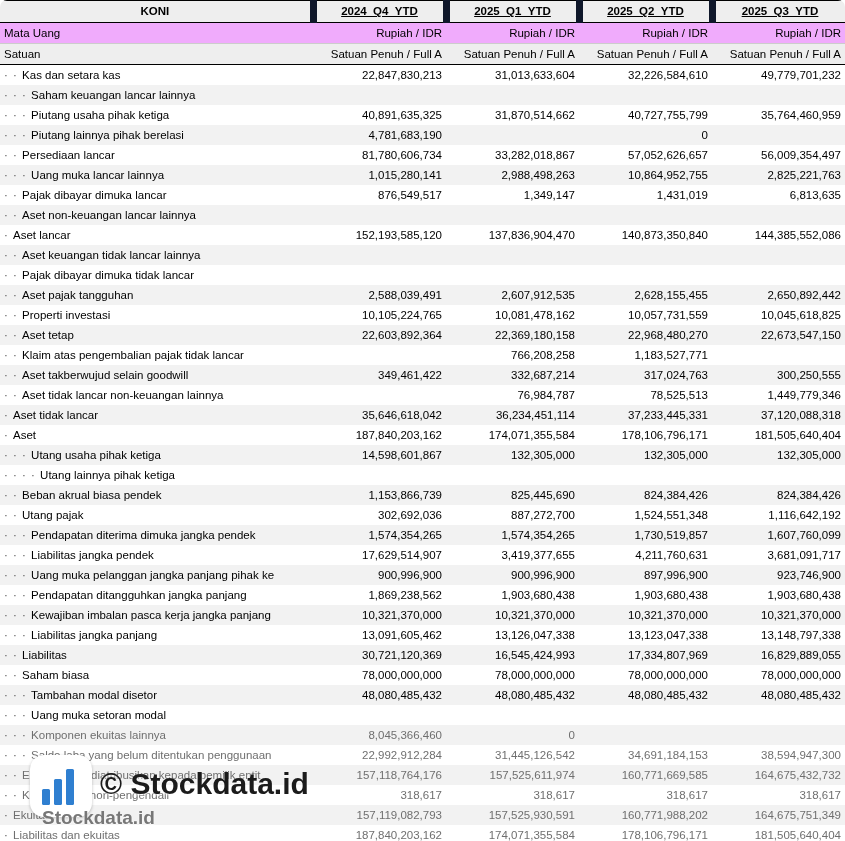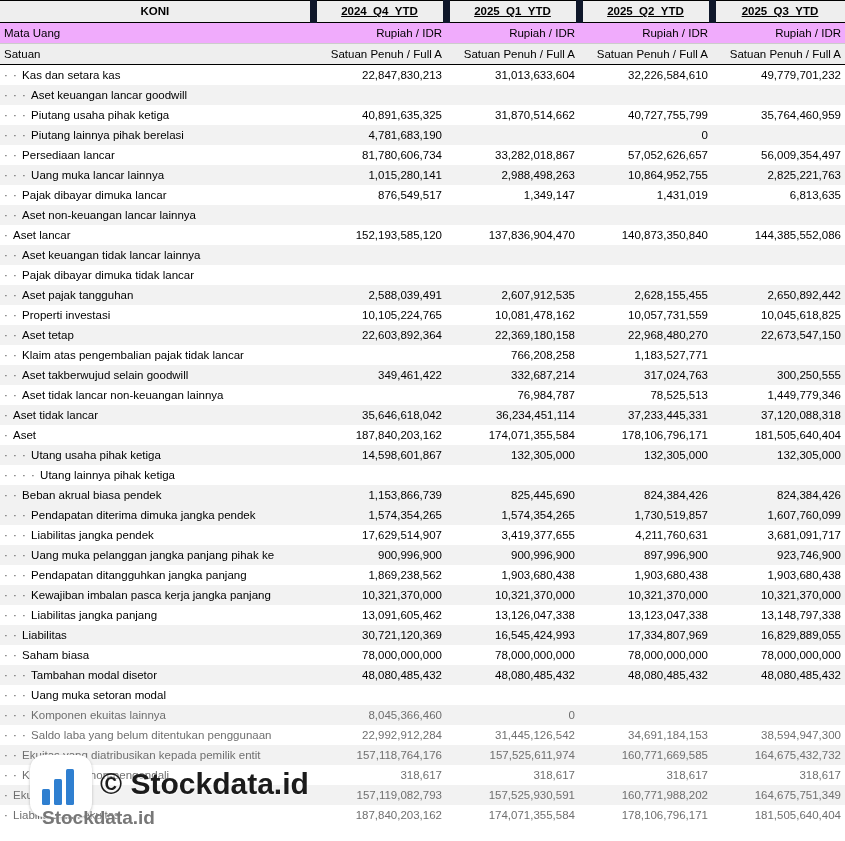--- a/index.html
+++ b/index.html
@@ -13,6 +13,7 @@
     width: 845px; height: 841px;
     position: relative;
     overflow: hidden;
+    border-radius: 7px;
   }
   table.grid {
     width: 845px;

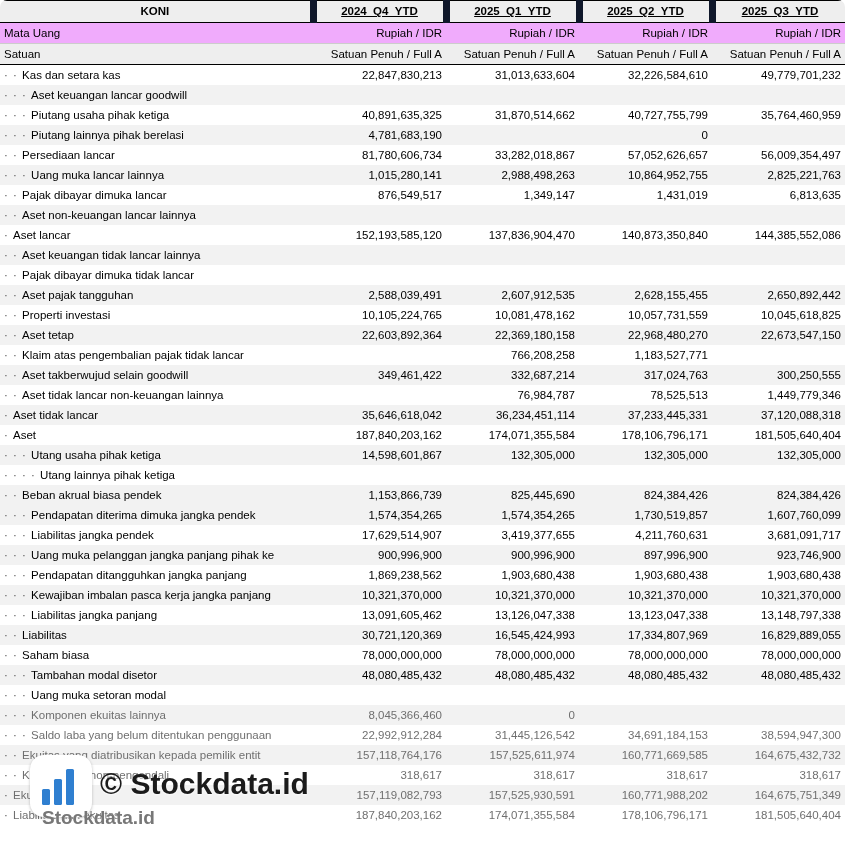--- a/index.html
+++ b/index.html
@@ -157,7 +157,7 @@
           <td class="num">49,779,701,232</td>
         </tr>
         <tr class="data alt">
-          <td class="lbl"><span class="dots">· · · </span><span>Aset keuangan lancar goodwill</span></td>
+          <td class="lbl"><span class="dots">· · · </span><span>Saham keuangan lancar lainnya</span></td>
           <td class="num"></td>
           <td class="num"></td>
           <td class="num"></td>

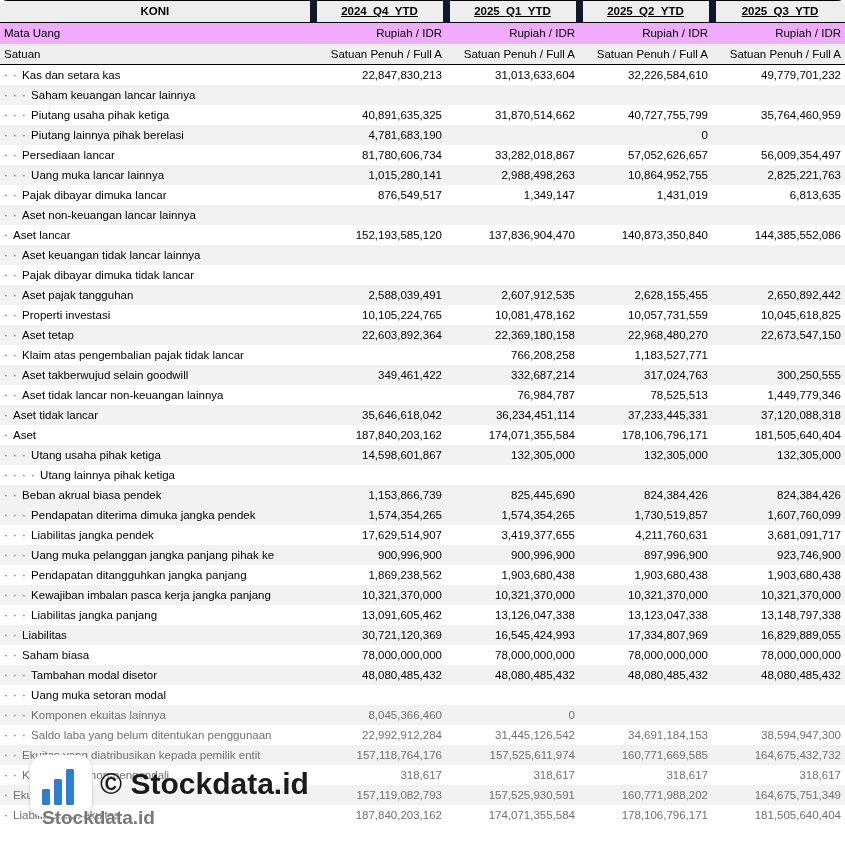--- a/index.html
+++ b/index.html
@@ -303,6 +303,13 @@
           <td class="num">824,384,426</td>
           <td class="num">824,384,426</td>
         </tr>
+        <tr class="data">
+          <td class="lbl"><span class="dots">· · </span><span>Utang pajak</span></td>
+          <td class="num">302,692,036</td>
+          <td class="num">887,272,700</td>
+          <td class="num">1,524,551,348</td>
+          <td class="num">1,116,642,192</td>
+        </tr>
         <tr class="data alt">
           <td class="lbl"><span class="dots">· · · </span><span>Pendapatan diterima dimuka jangka pendek</span></td>
           <td class="num">1,574,354,265</td>

